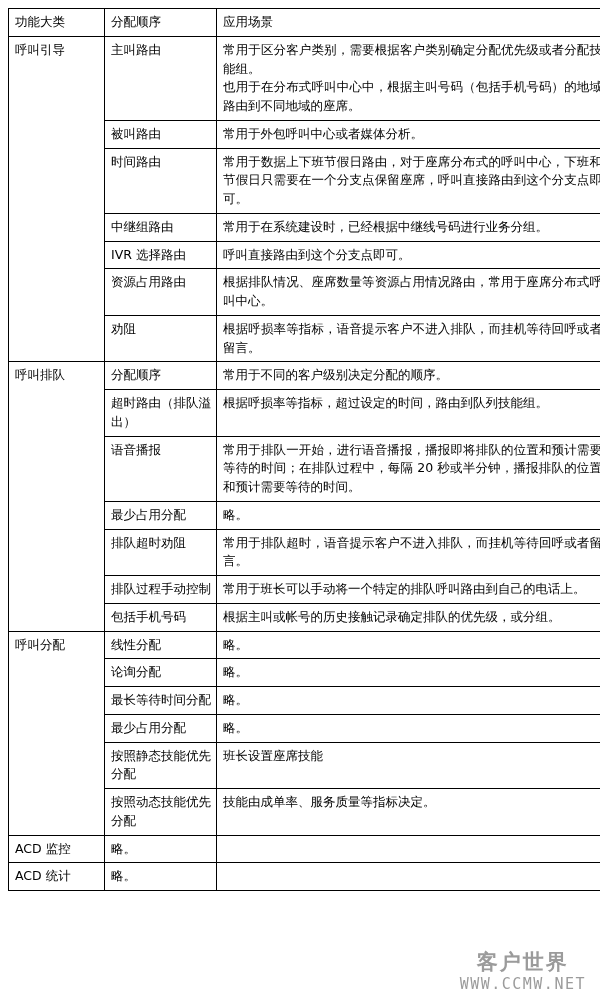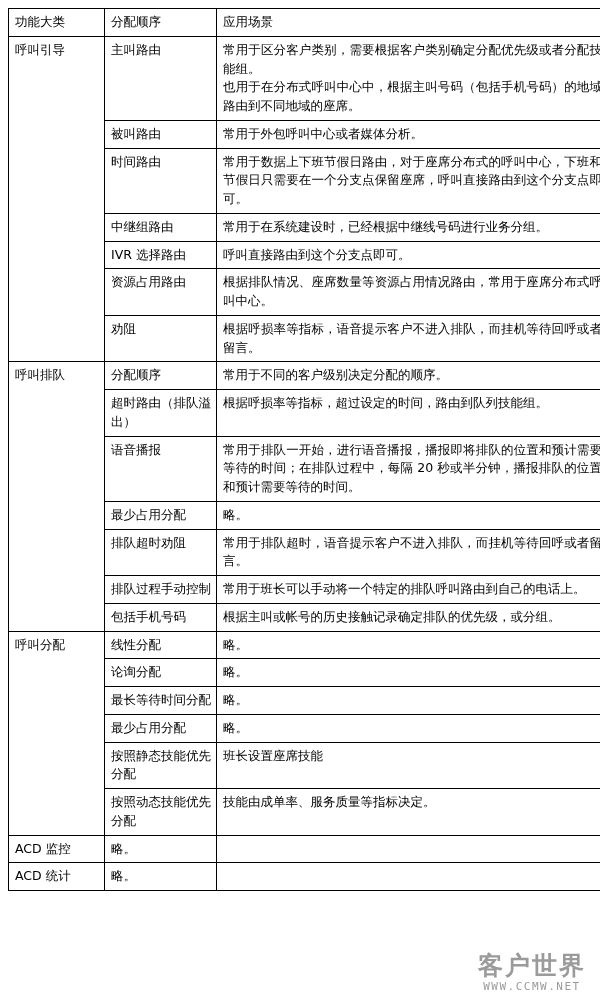--- a/index.html
+++ b/index.html
@@ -65,7 +65,7 @@
     pointer-events: none;
   }
   .watermark .wm-main {
-    font-size: 25px;
+    font-size: 21px;
     font-weight: bold;
     color: #9b9b9b;
     letter-spacing: 2px;

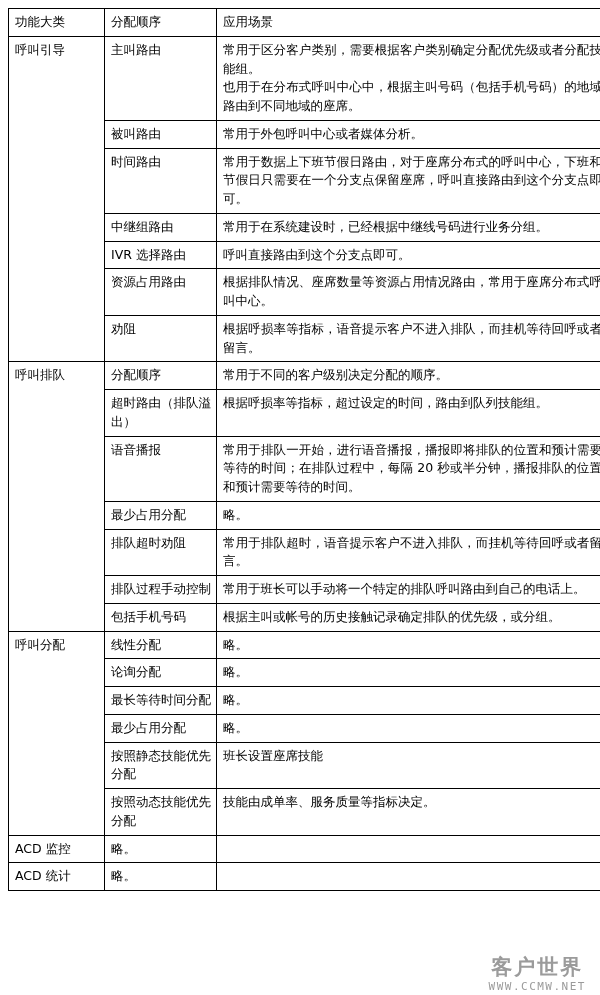--- a/index.html
+++ b/index.html
@@ -73,7 +73,7 @@
     line-height: 1;
   }
   .watermark .wm-sub {
-    font-size: 11px;
+    font-size: 15px;
     color: #9b9b9b;
     letter-spacing: 1.5px;
     font-family: "DejaVu Sans Mono", "Liberation Mono", monospace;

